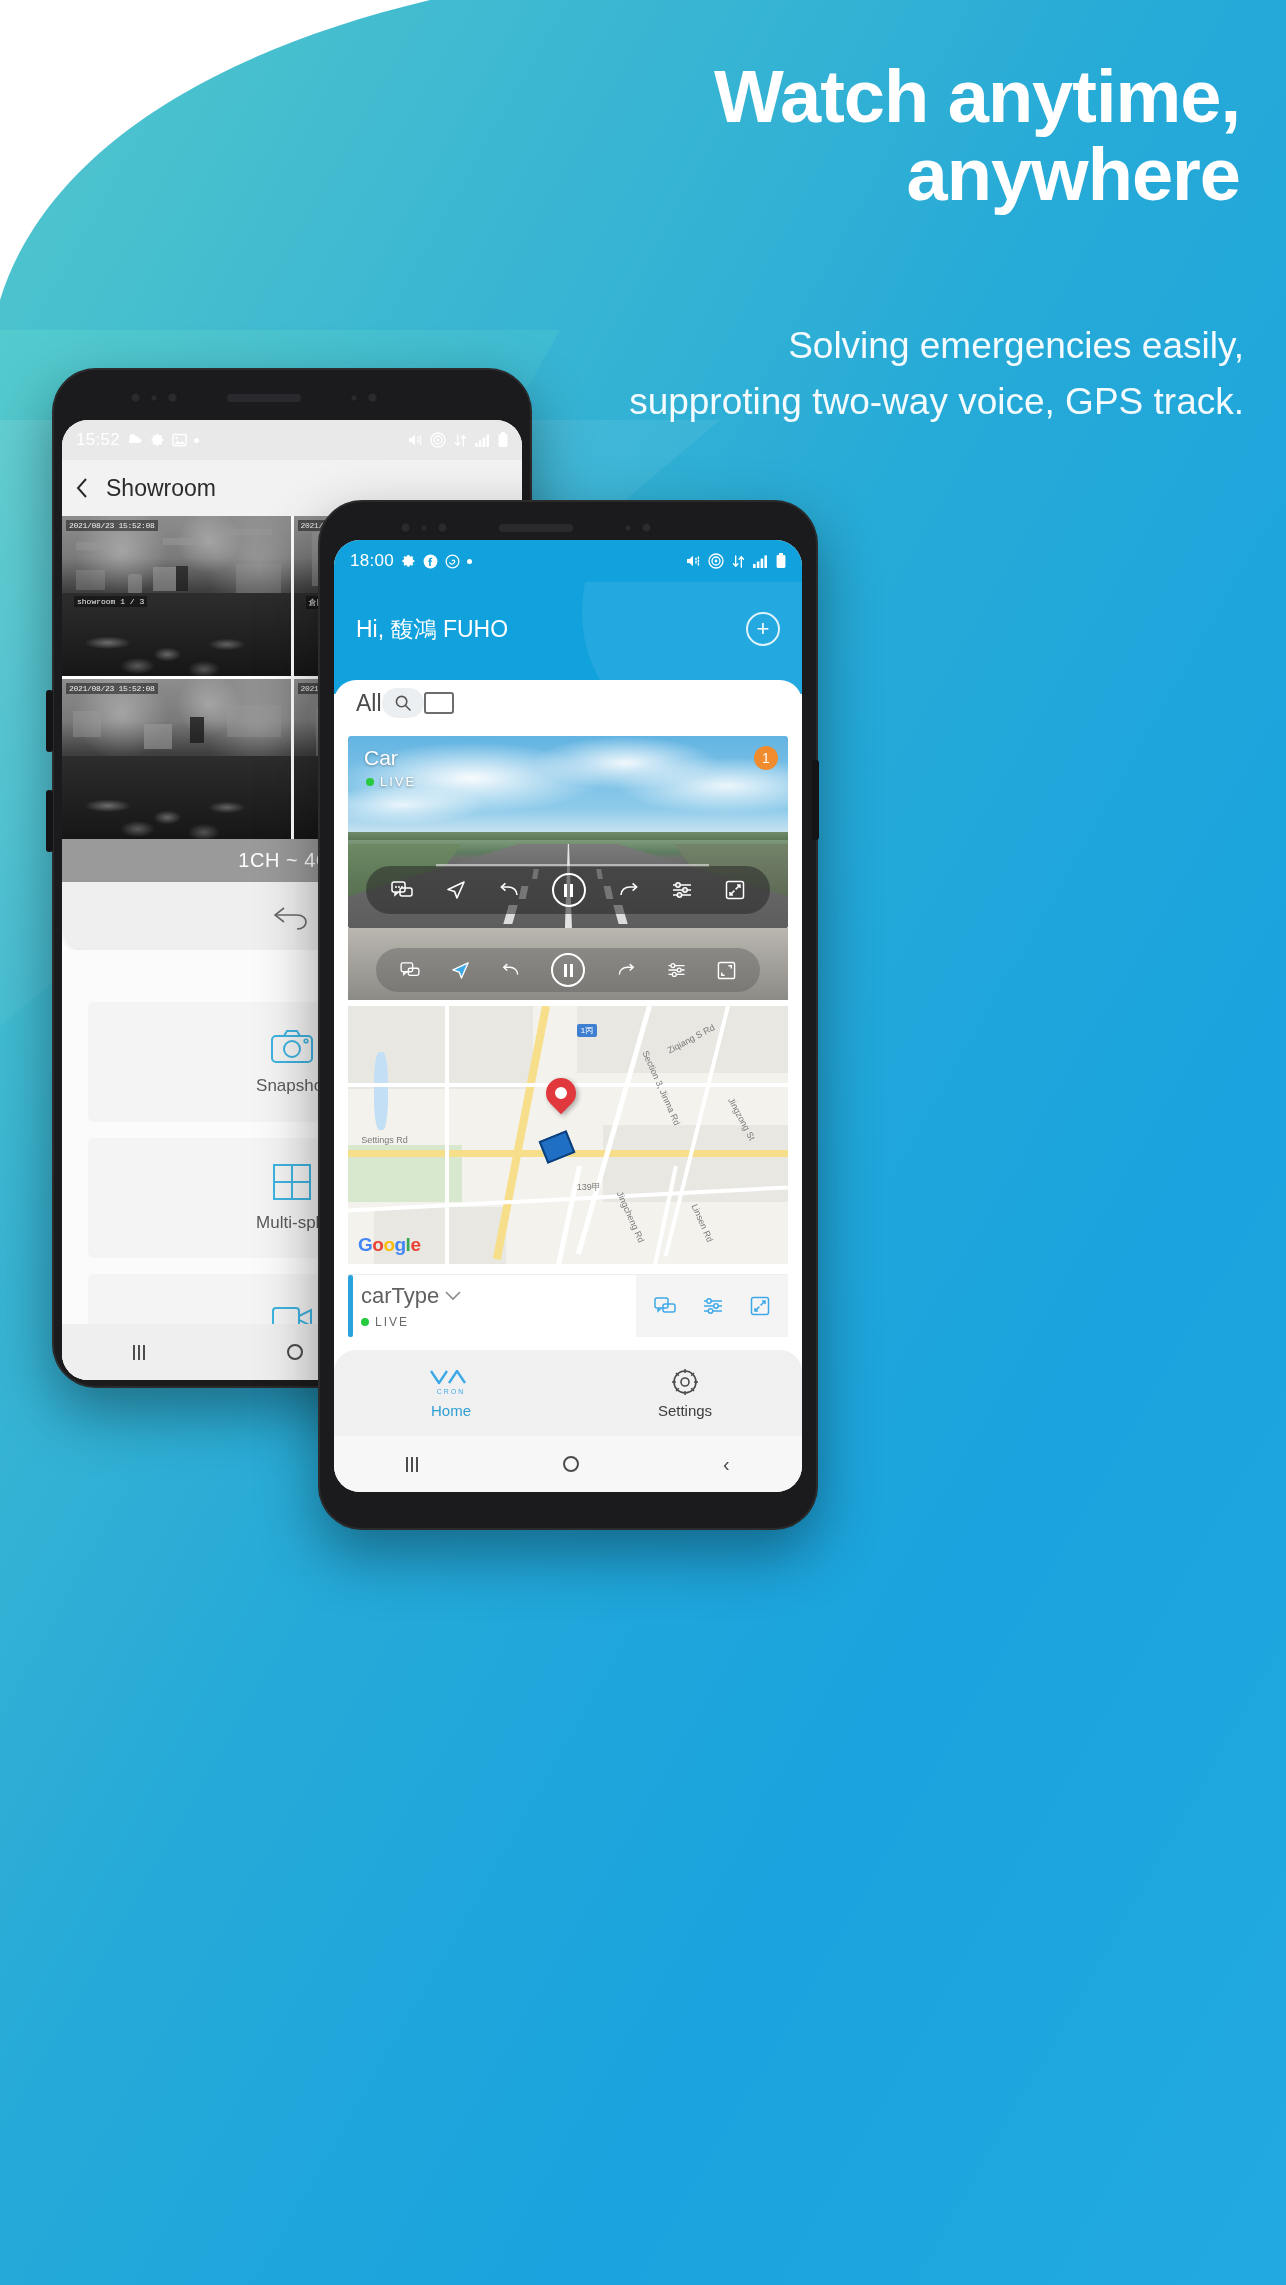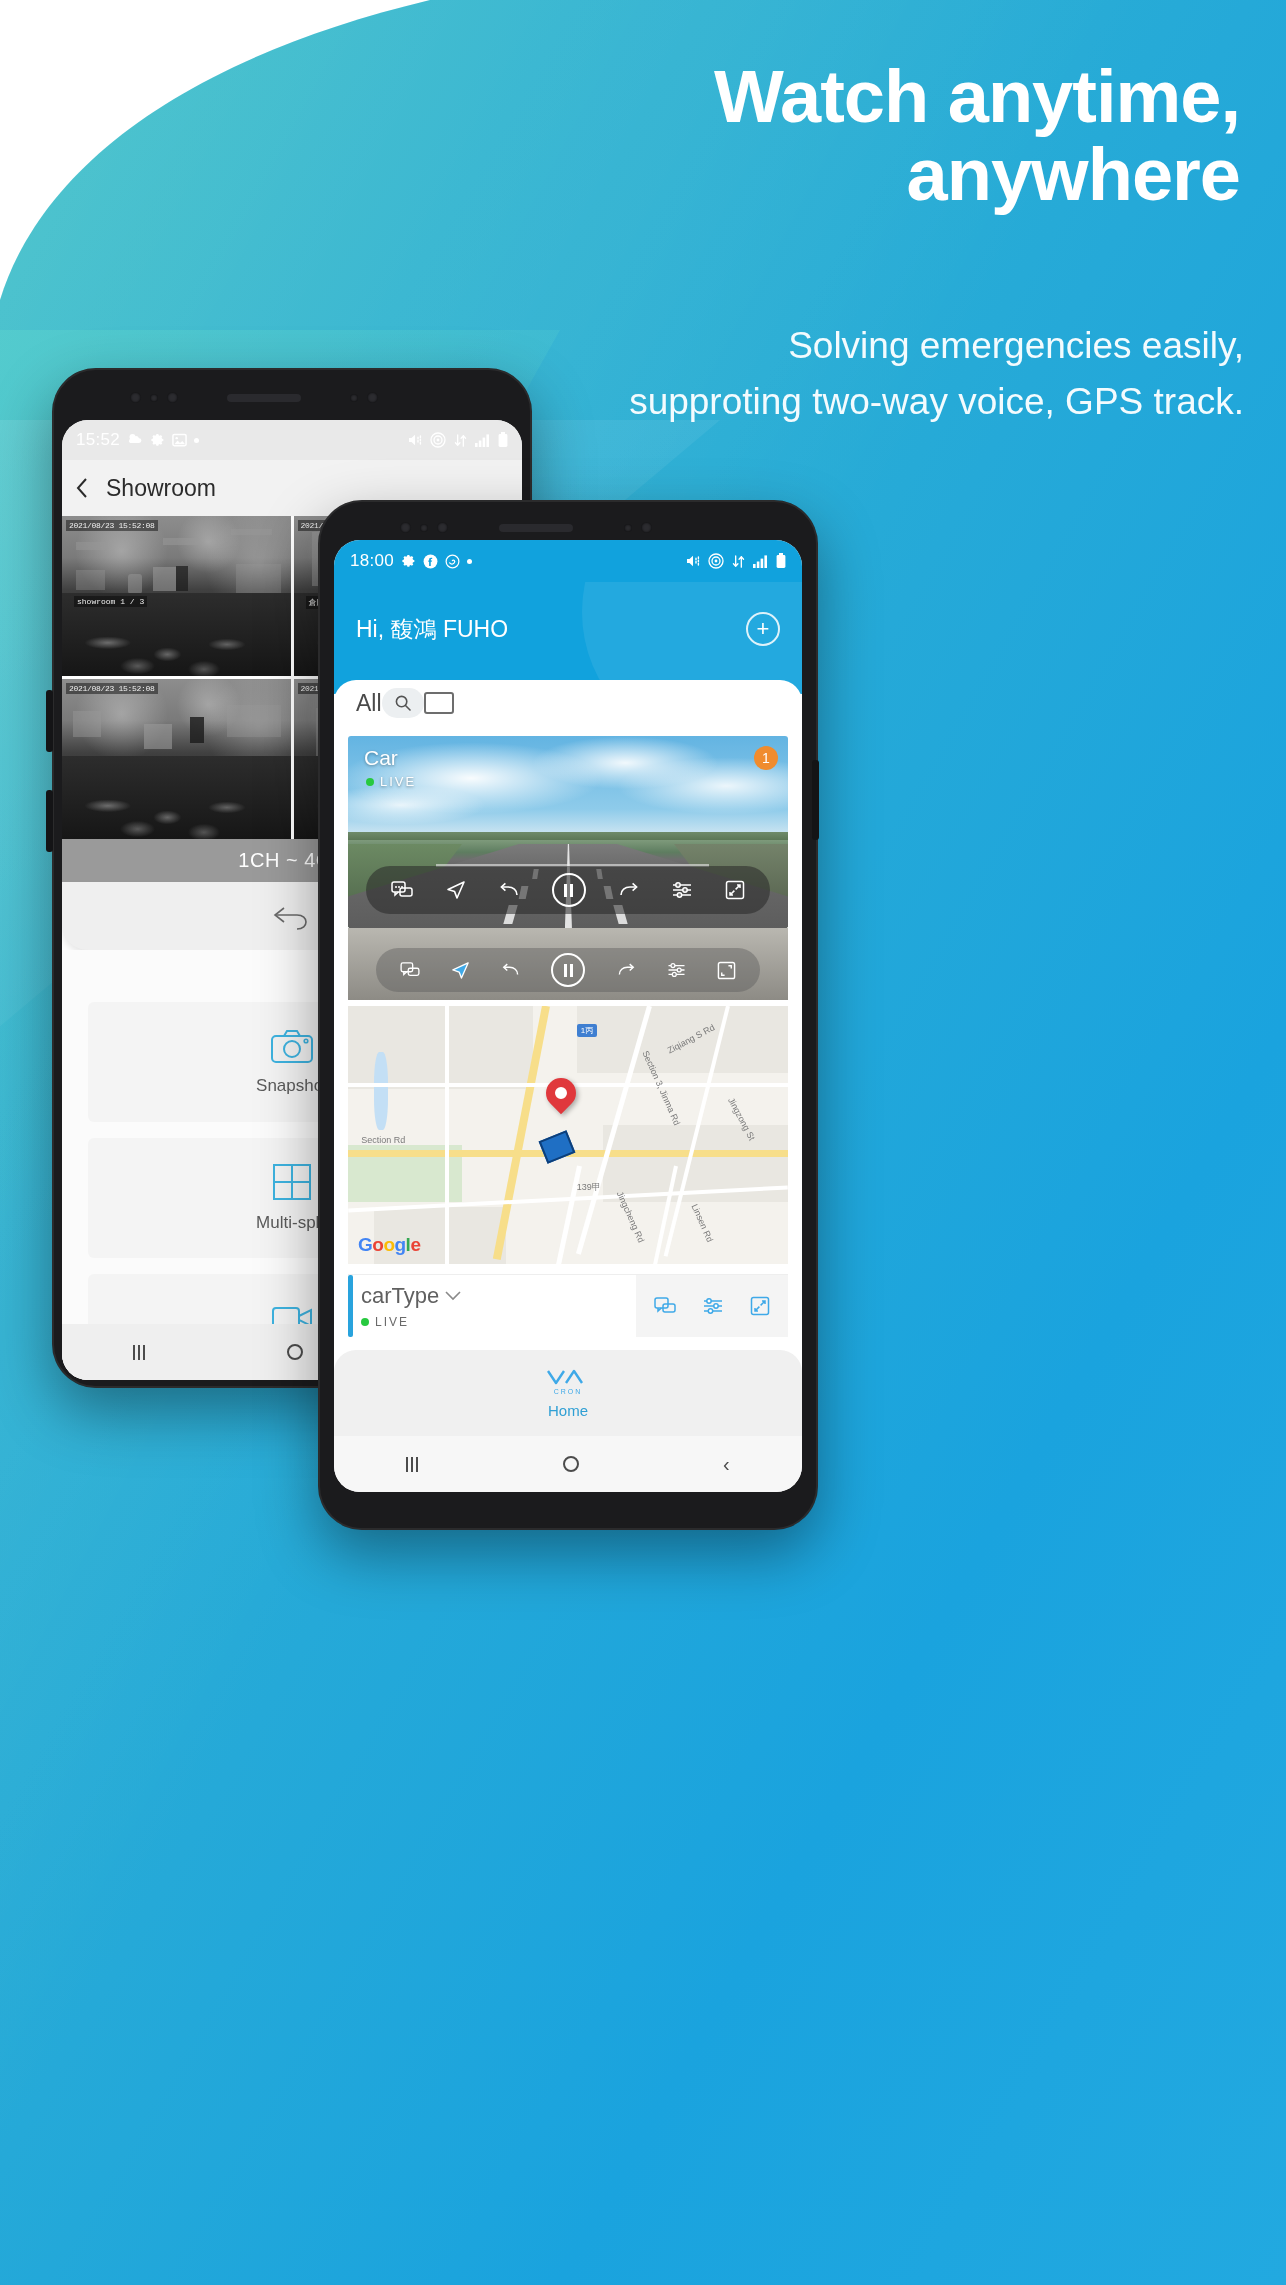--- a/index.html
+++ b/index.html
@@ -671,7 +671,7 @@
       <div class="mlabel" style="left:72%;top:11%;transform:rotate(-28deg);">Ziqiang S Rd</div>
       <div class="mlabel" style="left:62%;top:30%;transform:rotate(66deg);">Section 3, Jinma Rd</div>
       <div class="mlabel" style="left:84%;top:42%;transform:rotate(62deg);">Jingzong St</div>
-      <div class="mlabel" style="left:3%;top:50%;">Section Rd</div>
+      <div class="mlabel" style="left:3%;top:50%;">Settings Rd</div>
       <div class="mlabel" style="left:52%;top:68%;">139甲</div>
       <div class="mlabel" style="left:58%;top:80%;transform:rotate(66deg);">Jingcheng Rd</div>
       <div class="mlabel" style="left:76%;top:82%;transform:rotate(66deg);">Linsen Rd</div>

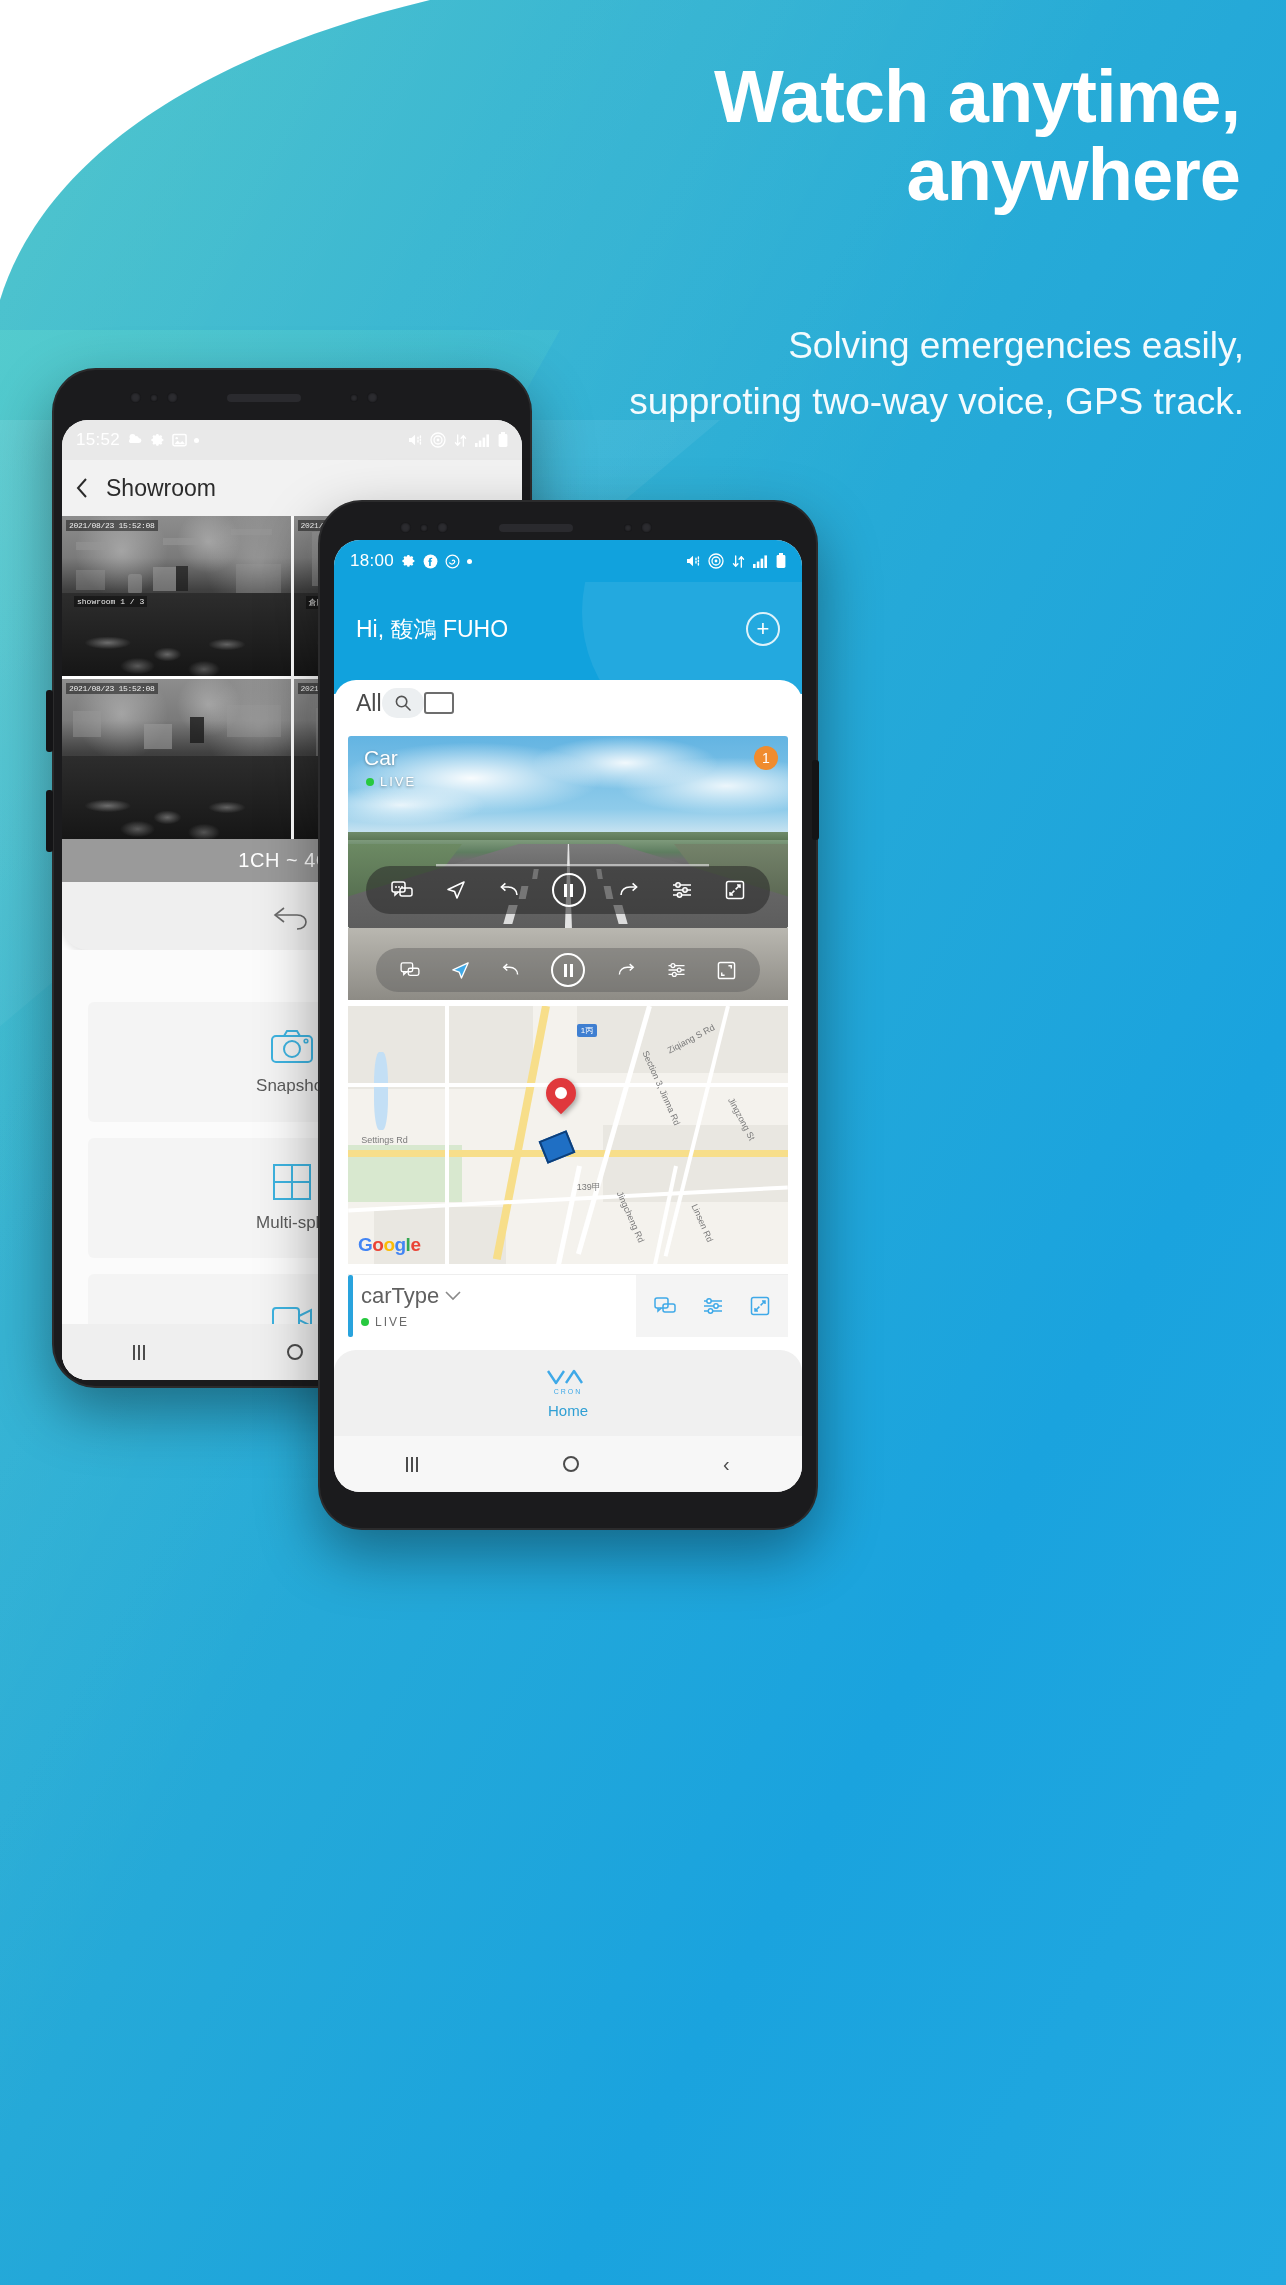--- a/index.html
+++ b/index.html
@@ -734,6 +734,14 @@
       </svg>
       <span class="bn-label active">Home</span>
     </div>
+    <div class="bn-item">
+      <svg width="28" height="28" viewBox="0 0 28 28">
+        <circle cx="14" cy="14" r="11" fill="none" stroke="#4a4a4a" stroke-width="1.6"></circle>
+        <circle cx="14" cy="14" r="4" fill="none" stroke="#4a4a4a" stroke-width="1.6"></circle>
+        <path d="M14 1v4M14 23v4M1 14h4M23 14h4M5 5l2.8 2.8M20.2 20.2 23 23M23 5l-2.8 2.8M7.8 20.2 5 23" stroke="#4a4a4a" stroke-width="1.5"></path>
+      </svg>
+      <span class="bn-label idle">Settings</span>
+    </div>
   </div>
 
   <div class="navbar-right">

